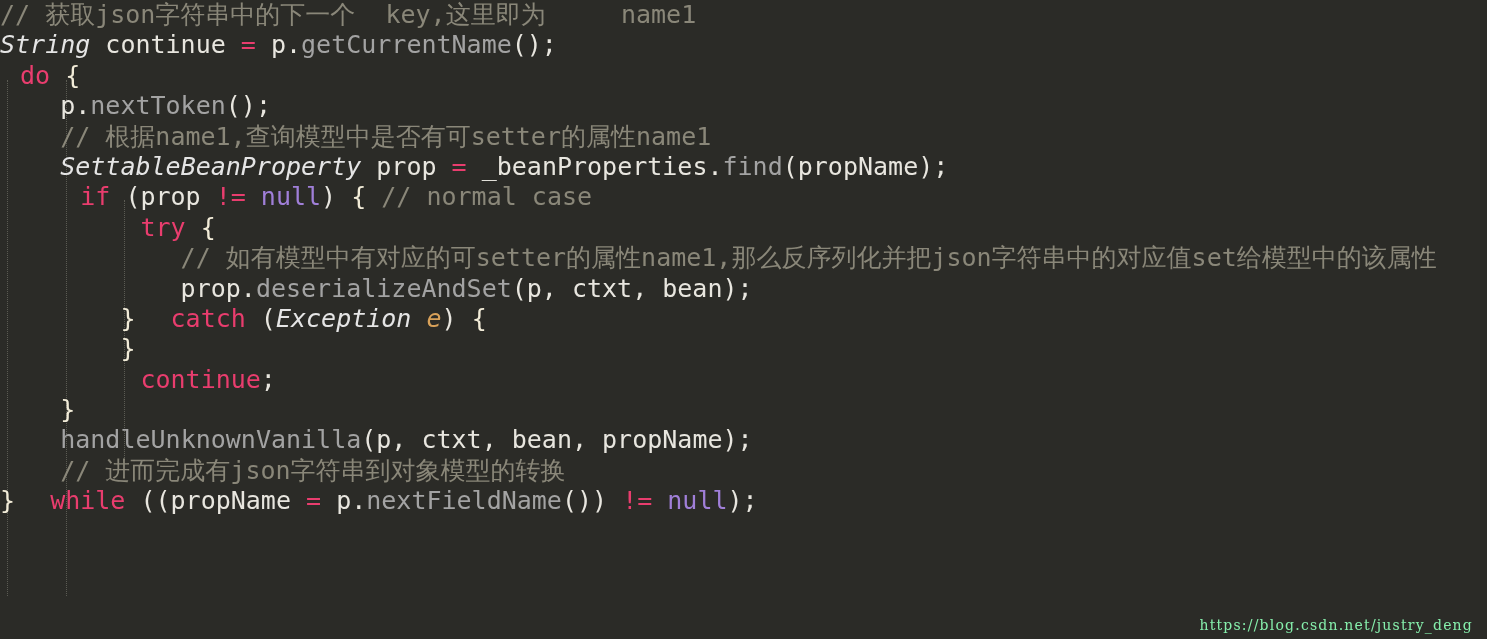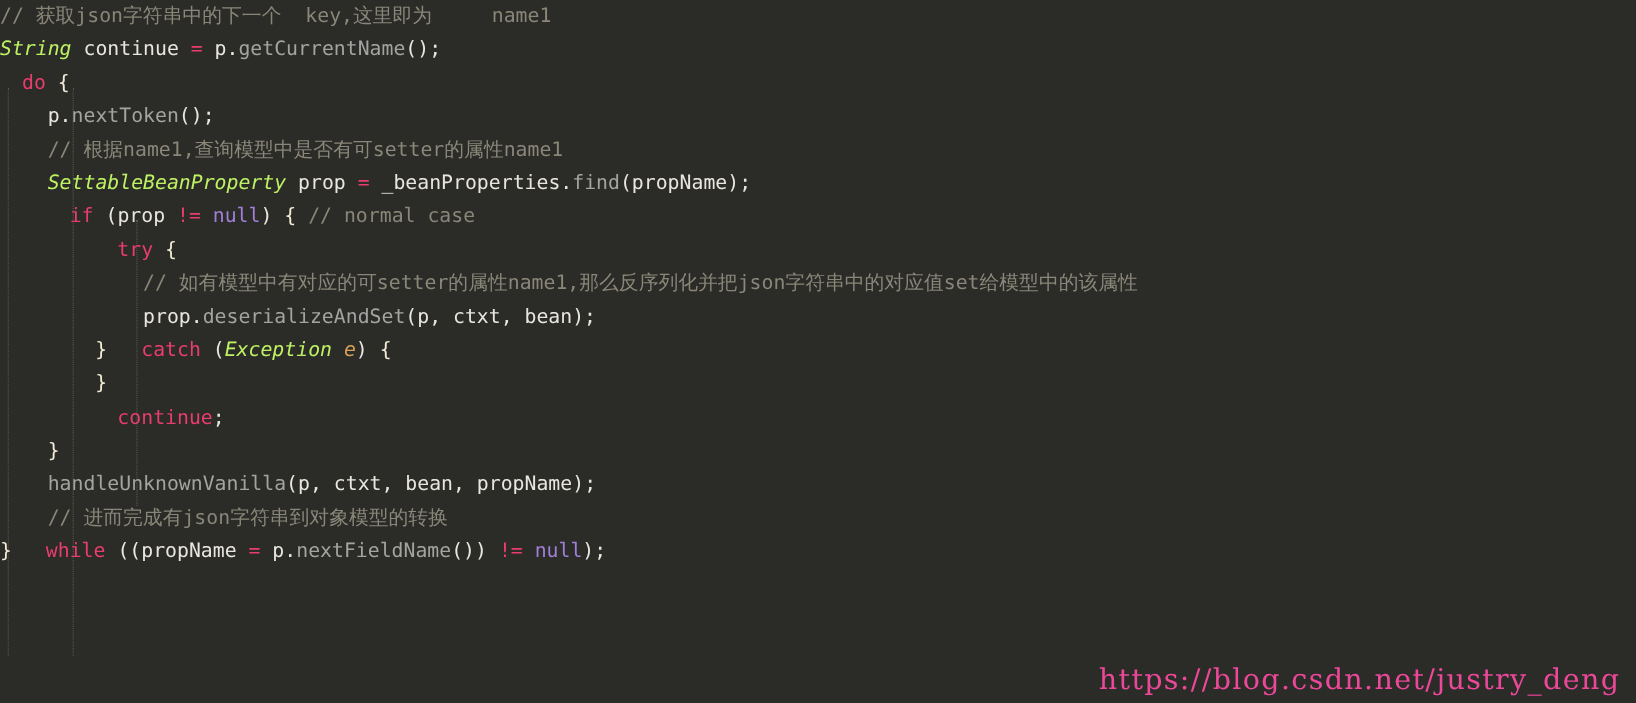--- a/index.html
+++ b/index.html
@@ -49,7 +49,7 @@
   .code-line {
     height: 30.4px;
     line-height: 30.4px;
-    font-size: 18px;
+    font-size: 25px;
     white-space: pre;
     color: #e8e6df;
     letter-spacing: 0px;

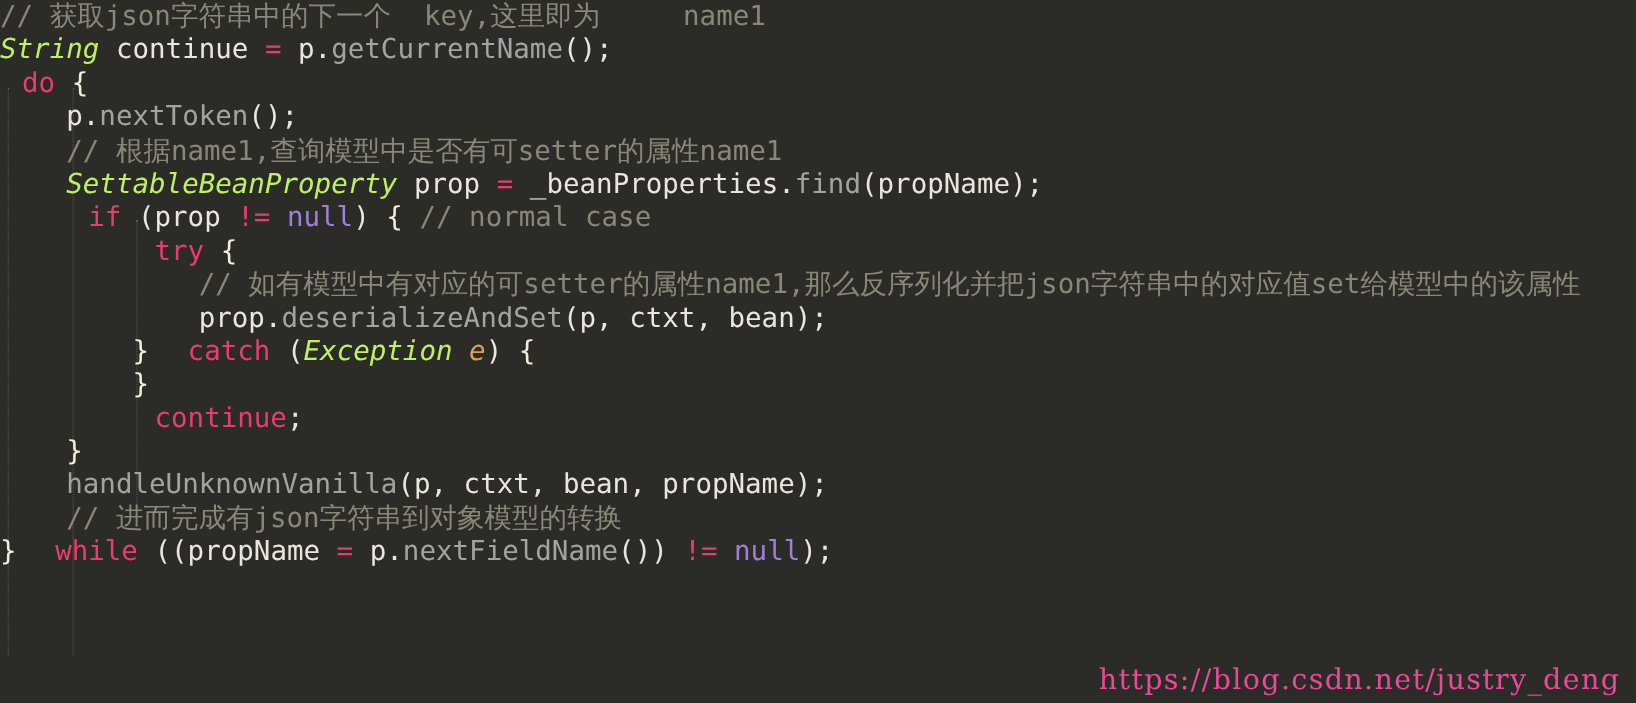--- a/index.html
+++ b/index.html
@@ -59,7 +59,7 @@
   .t-plain    { color: #e8e6df; }
   .t-comment  { color: #8a8779; }
   .t-keyword  { color: #e93d6e; padding-left: 20px; }
-  .t-type     { color: #bef264; font-style: italic; margin-top: 25px; }
+  .t-type     { color: #e5e5e5; font-style: italic; margin-top: 25px; }
   .t-func     { color: #a3a3a3; }
   .t-null     { color: #a07fd8; }
   .t-param    { color: #d8a159; font-style: italic; }

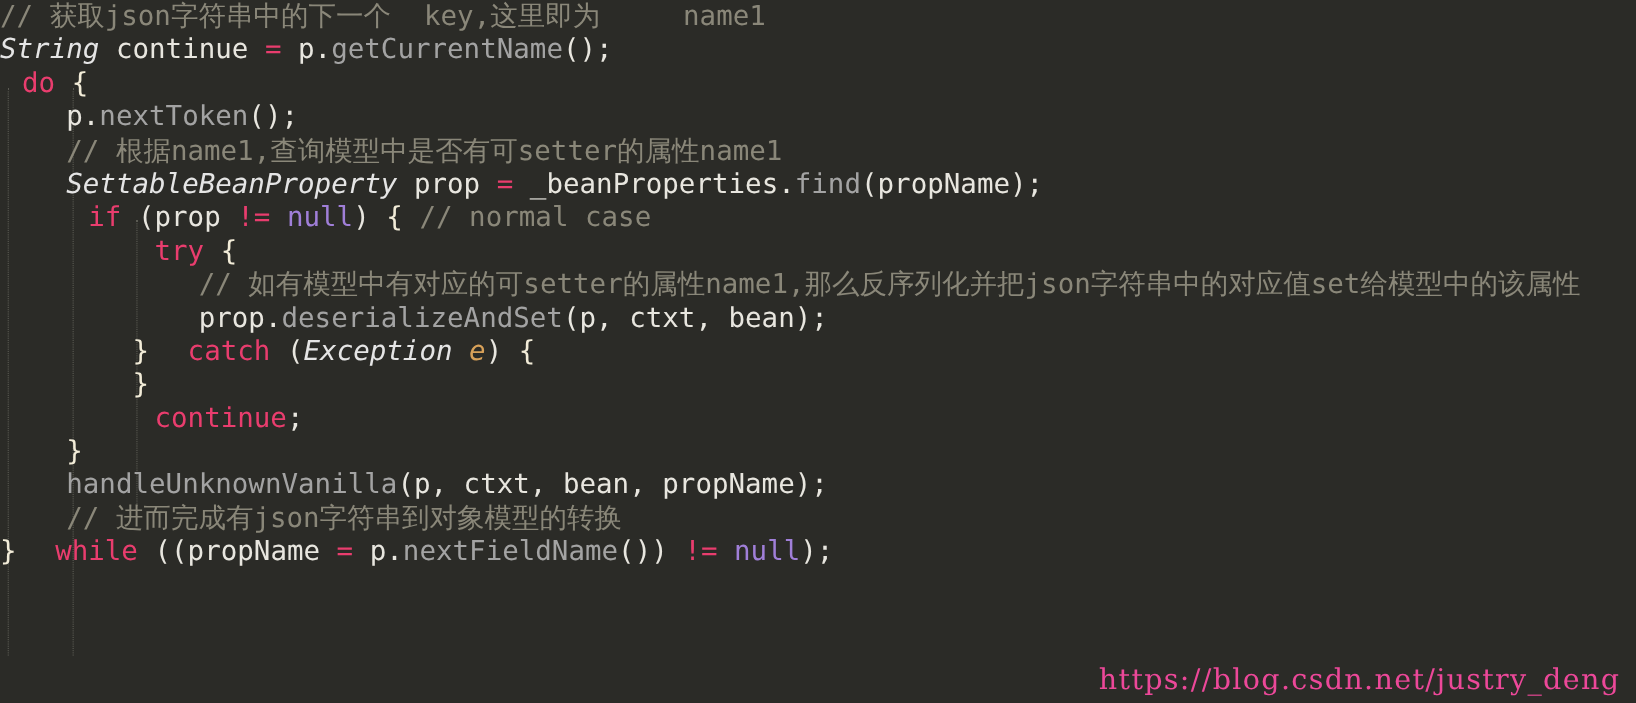--- a/index.html
+++ b/index.html
@@ -73,9 +73,9 @@
     bottom: 6px;
     z-index: 3;
     font-family: "DejaVu Serif", "Liberation Serif", serif;
-    font-size: 26px;
+    font-size: 14px;
     letter-spacing: 1.2px;
-    color: #ec4899;
+    color: #86efac;
     white-space: pre;
     user-select: none;
   }

